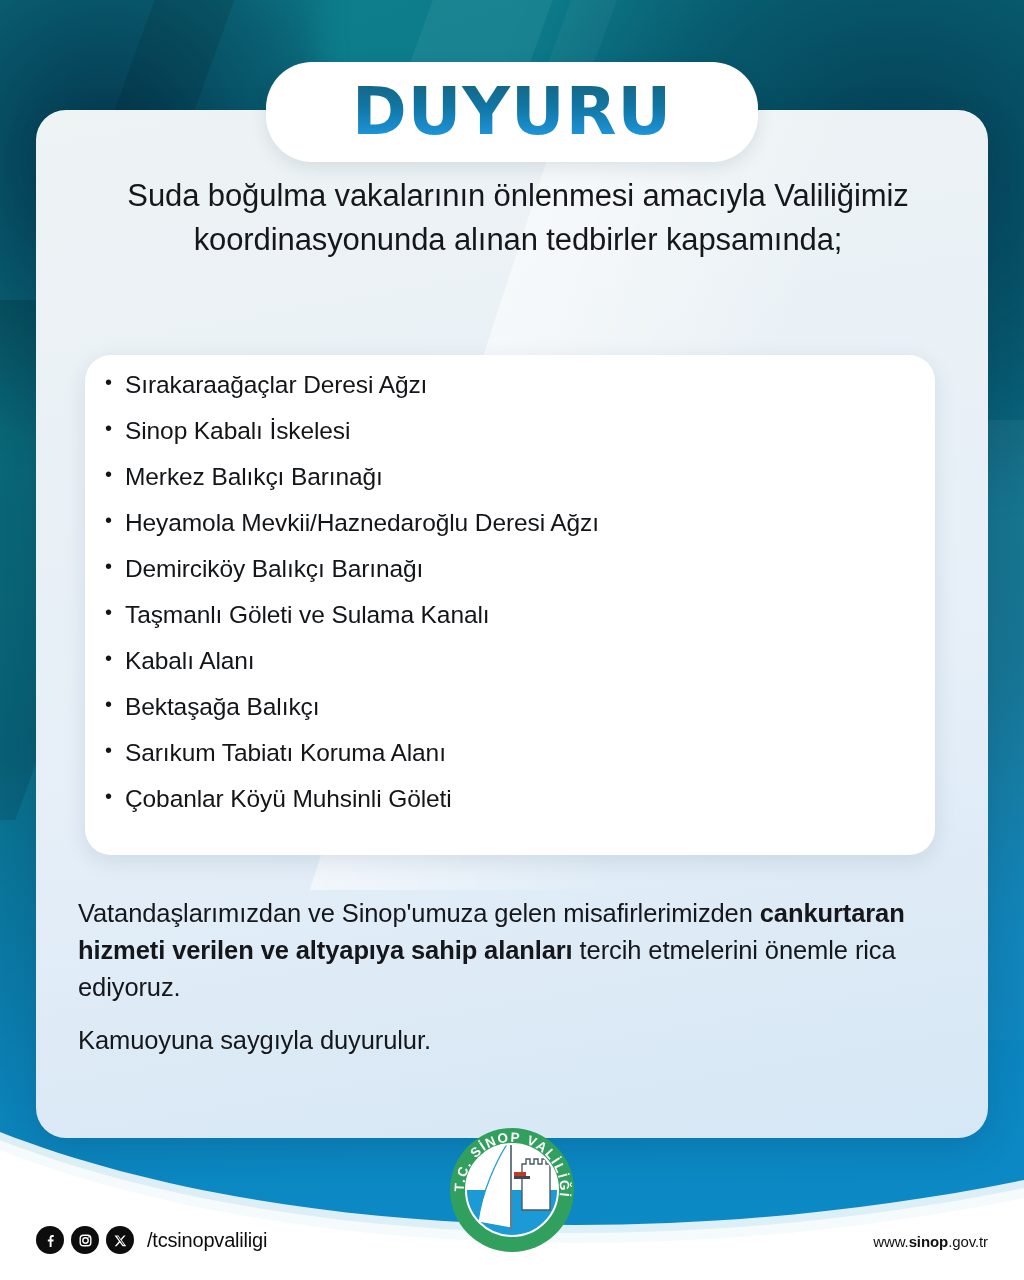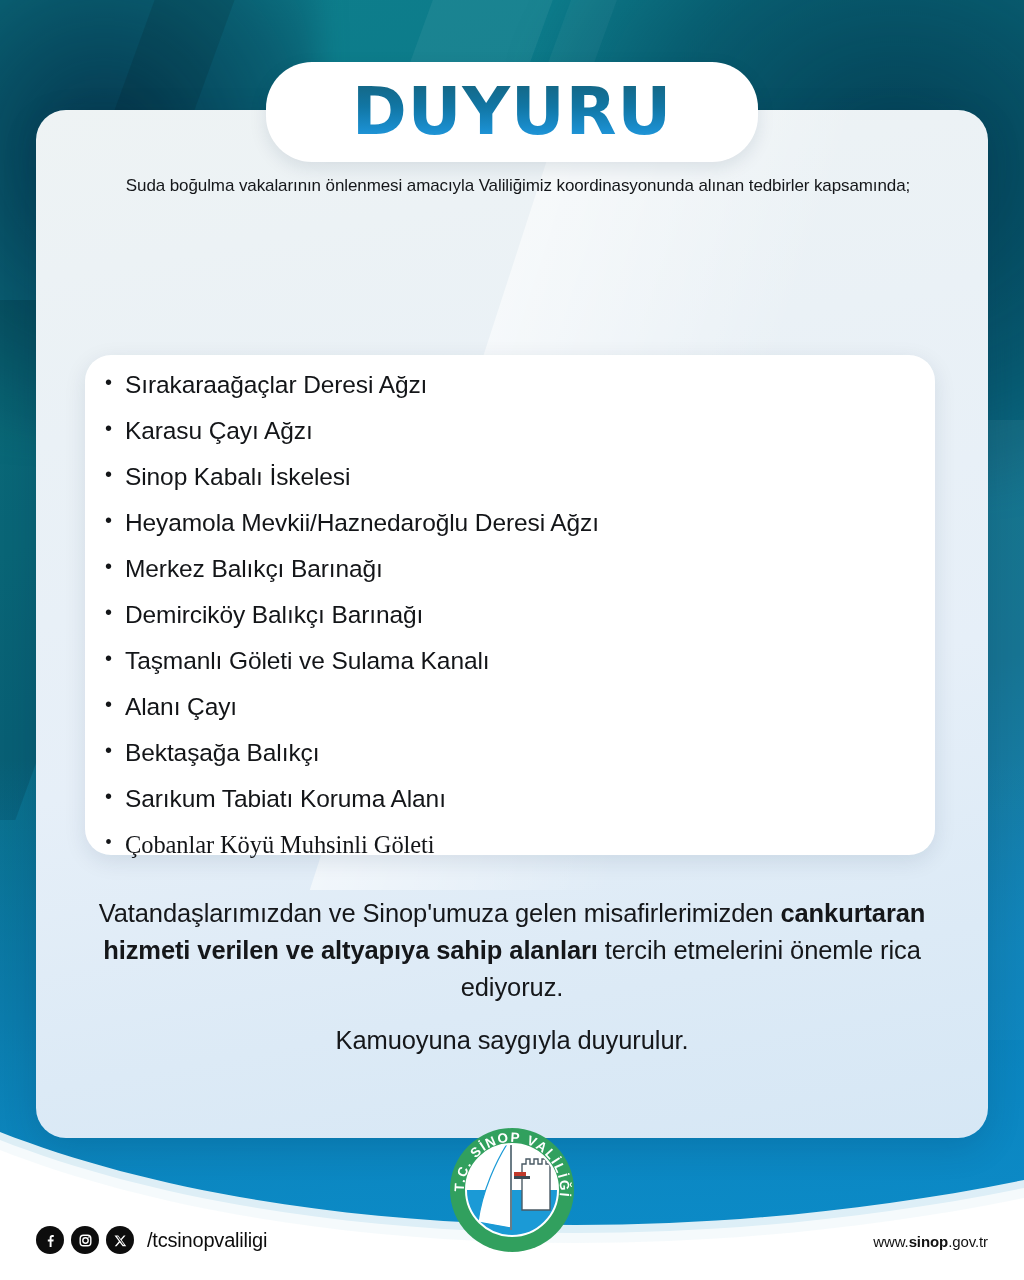--- a/index.html
+++ b/index.html
@@ -123,7 +123,7 @@
     color: #141619;
   }
   .intro-p {
-    font-size: 17px;
+    font-size: 31px;
     line-height: 1.42;
     margin: 0 0 20px 12px;
     color: #15171a;

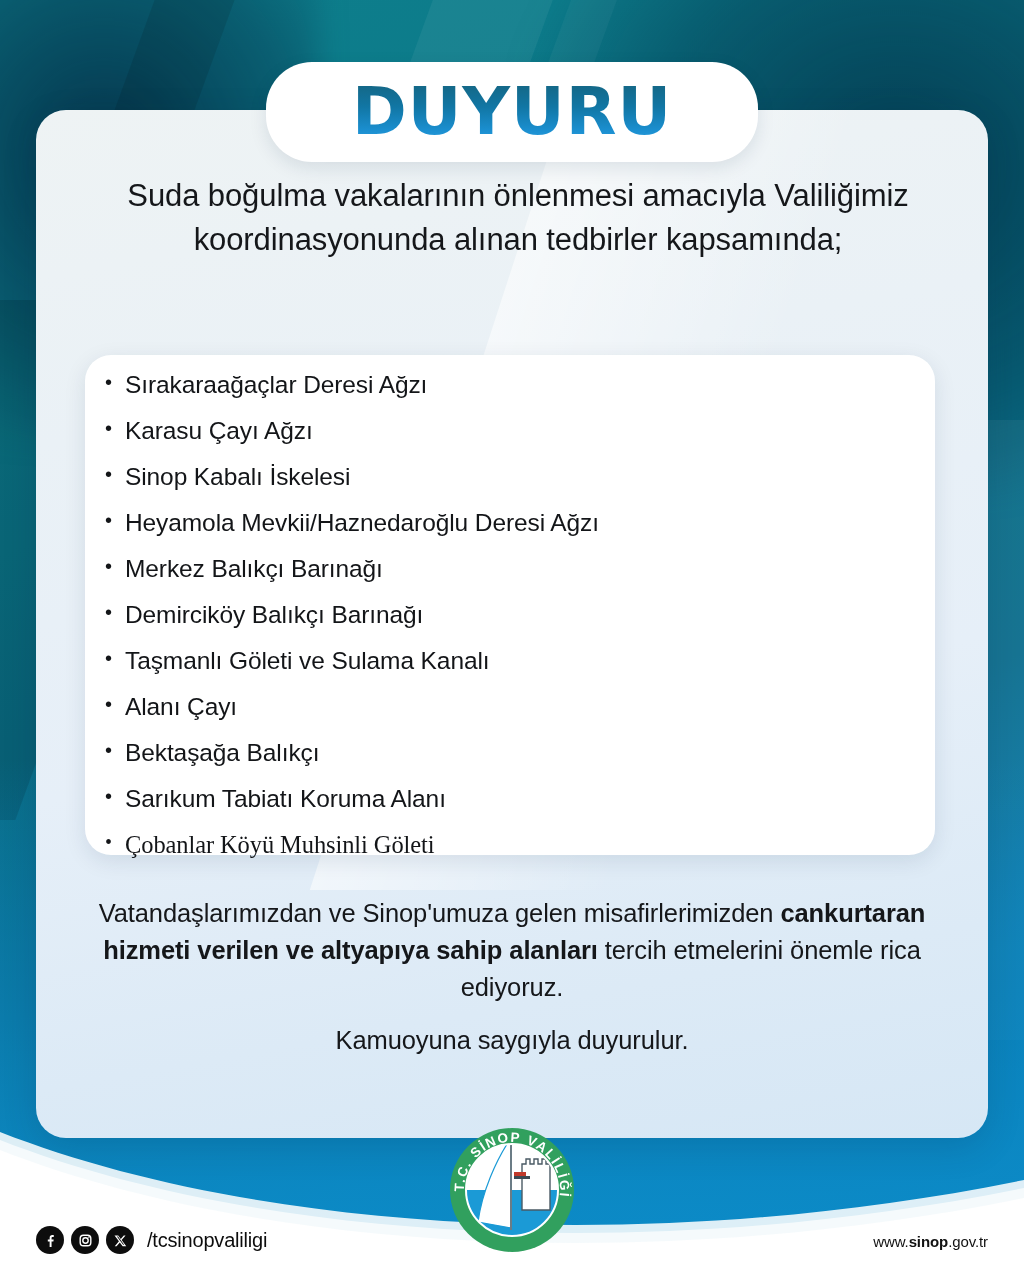--- a/index.html
+++ b/index.html
@@ -265,7 +265,6 @@
     <div class="list-box">
       <ul class="list-items">
         <li>Sırakaraağaçlar Deresi Ağzı</li>
-        <li>Karasu Çayı Ağzı</li>
         <li>Sinop Kabalı İskelesi</li>
         <li>Heyamola Mevkii/Haznedaroğlu Deresi Ağzı</li>
         <li>Merkez Balıkçı Barınağı</li>

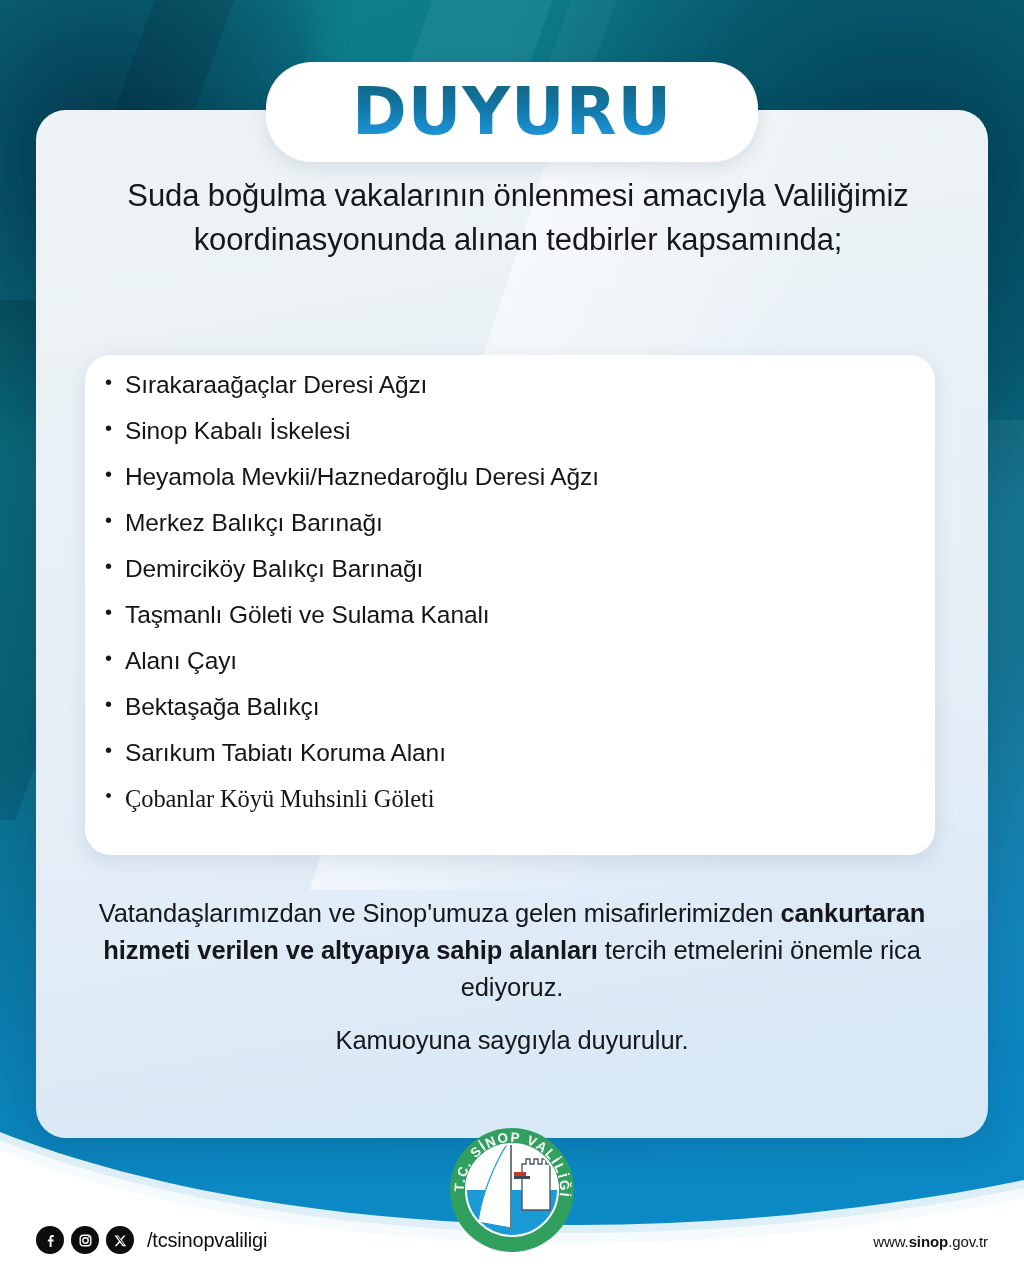--- a/index.html
+++ b/index.html
@@ -266,8 +266,8 @@
       <ul class="list-items">
         <li>Sırakaraağaçlar Deresi Ağzı</li>
         <li>Sinop Kabalı İskelesi</li>
+        <li>Merkez Balıkçı Barınağı</li>
         <li>Heyamola Mevkii/Haznedaroğlu Deresi Ağzı</li>
-        <li>Merkez Balıkçı Barınağı</li>
         <li>Demirciköy Balıkçı Barınağı</li>
         <li>Taşmanlı Göleti ve Sulama Kanalı</li>
         <li>Alanı Çayı</li>

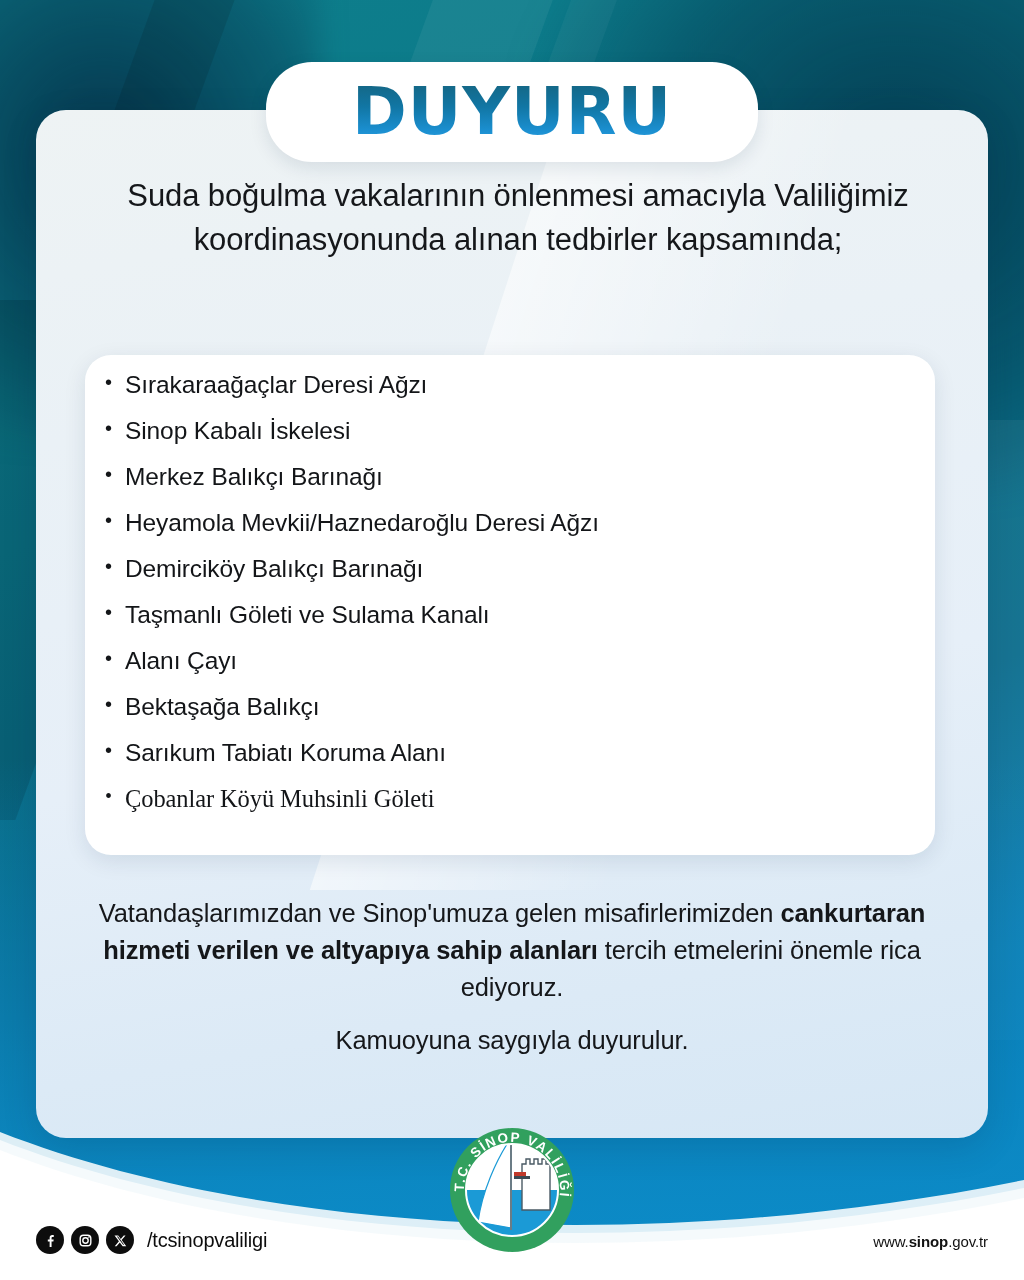--- a/index.html
+++ b/index.html
@@ -270,7 +270,7 @@
         <li>Heyamola Mevkii/Haznedaroğlu Deresi Ağzı</li>
         <li>Demirciköy Balıkçı Barınağı</li>
         <li>Taşmanlı Göleti ve Sulama Kanalı</li>
-        <li>Alanı Çayı</li>
+        <li>Kabalı Alanı</li>
         <li>Bektaşağa Balıkçı</li>
         <li>Sarıkum Tabiatı Koruma Alanı</li>
         <li>Çobanlar Köyü Muhsinli Göleti</li>

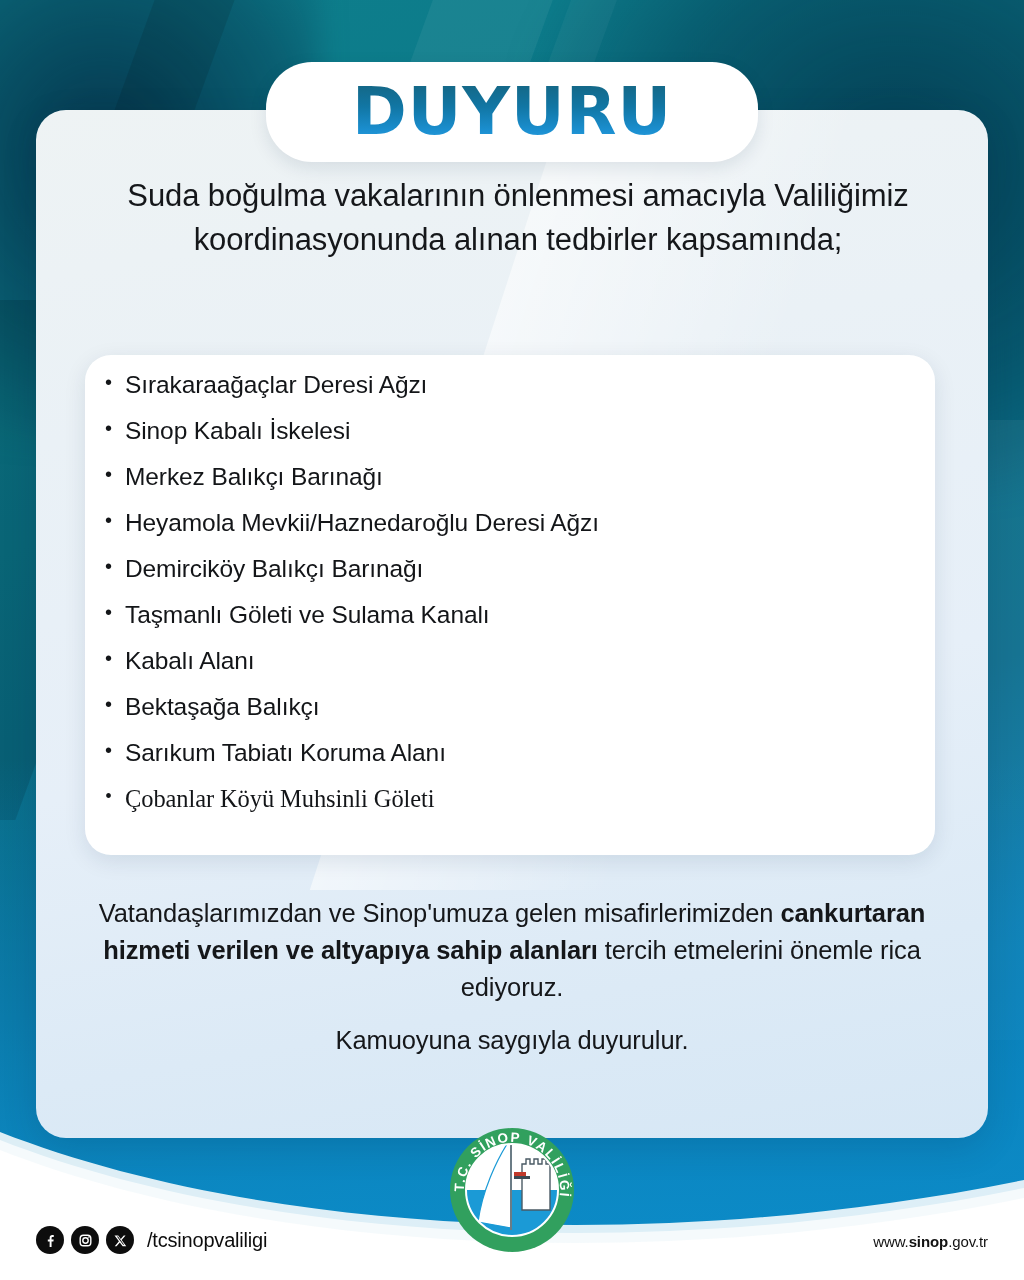--- a/index.html
+++ b/index.html
@@ -160,7 +160,7 @@
     position: relative;
     letter-spacing: -0.1px;
   }
-  .list-items li:last-child { margin-bottom: 16px; font-family: Liberation Serif, serif; }
+  .list-items li:last-child { margin-bottom: 16px; }
   .list-items li::before {
     content: "\2022";
     position: absolute;

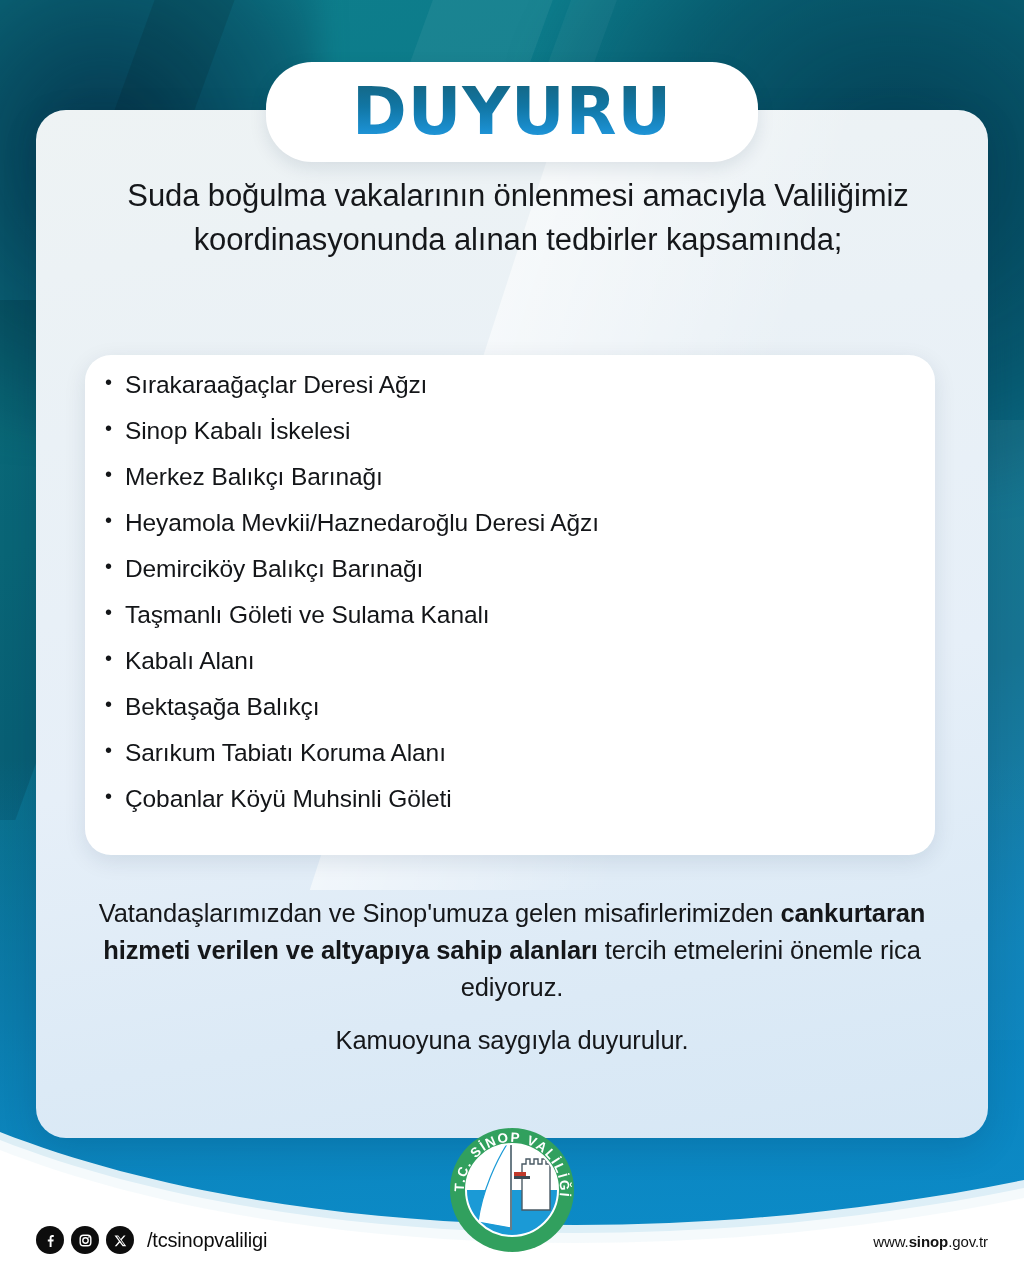--- a/index.html
+++ b/index.html
@@ -176,7 +176,6 @@
     left: 42px;
     right: 42px;
     top: 785px;
-    text-align: center;
     z-index: 3;
   }
   .closing-p {

